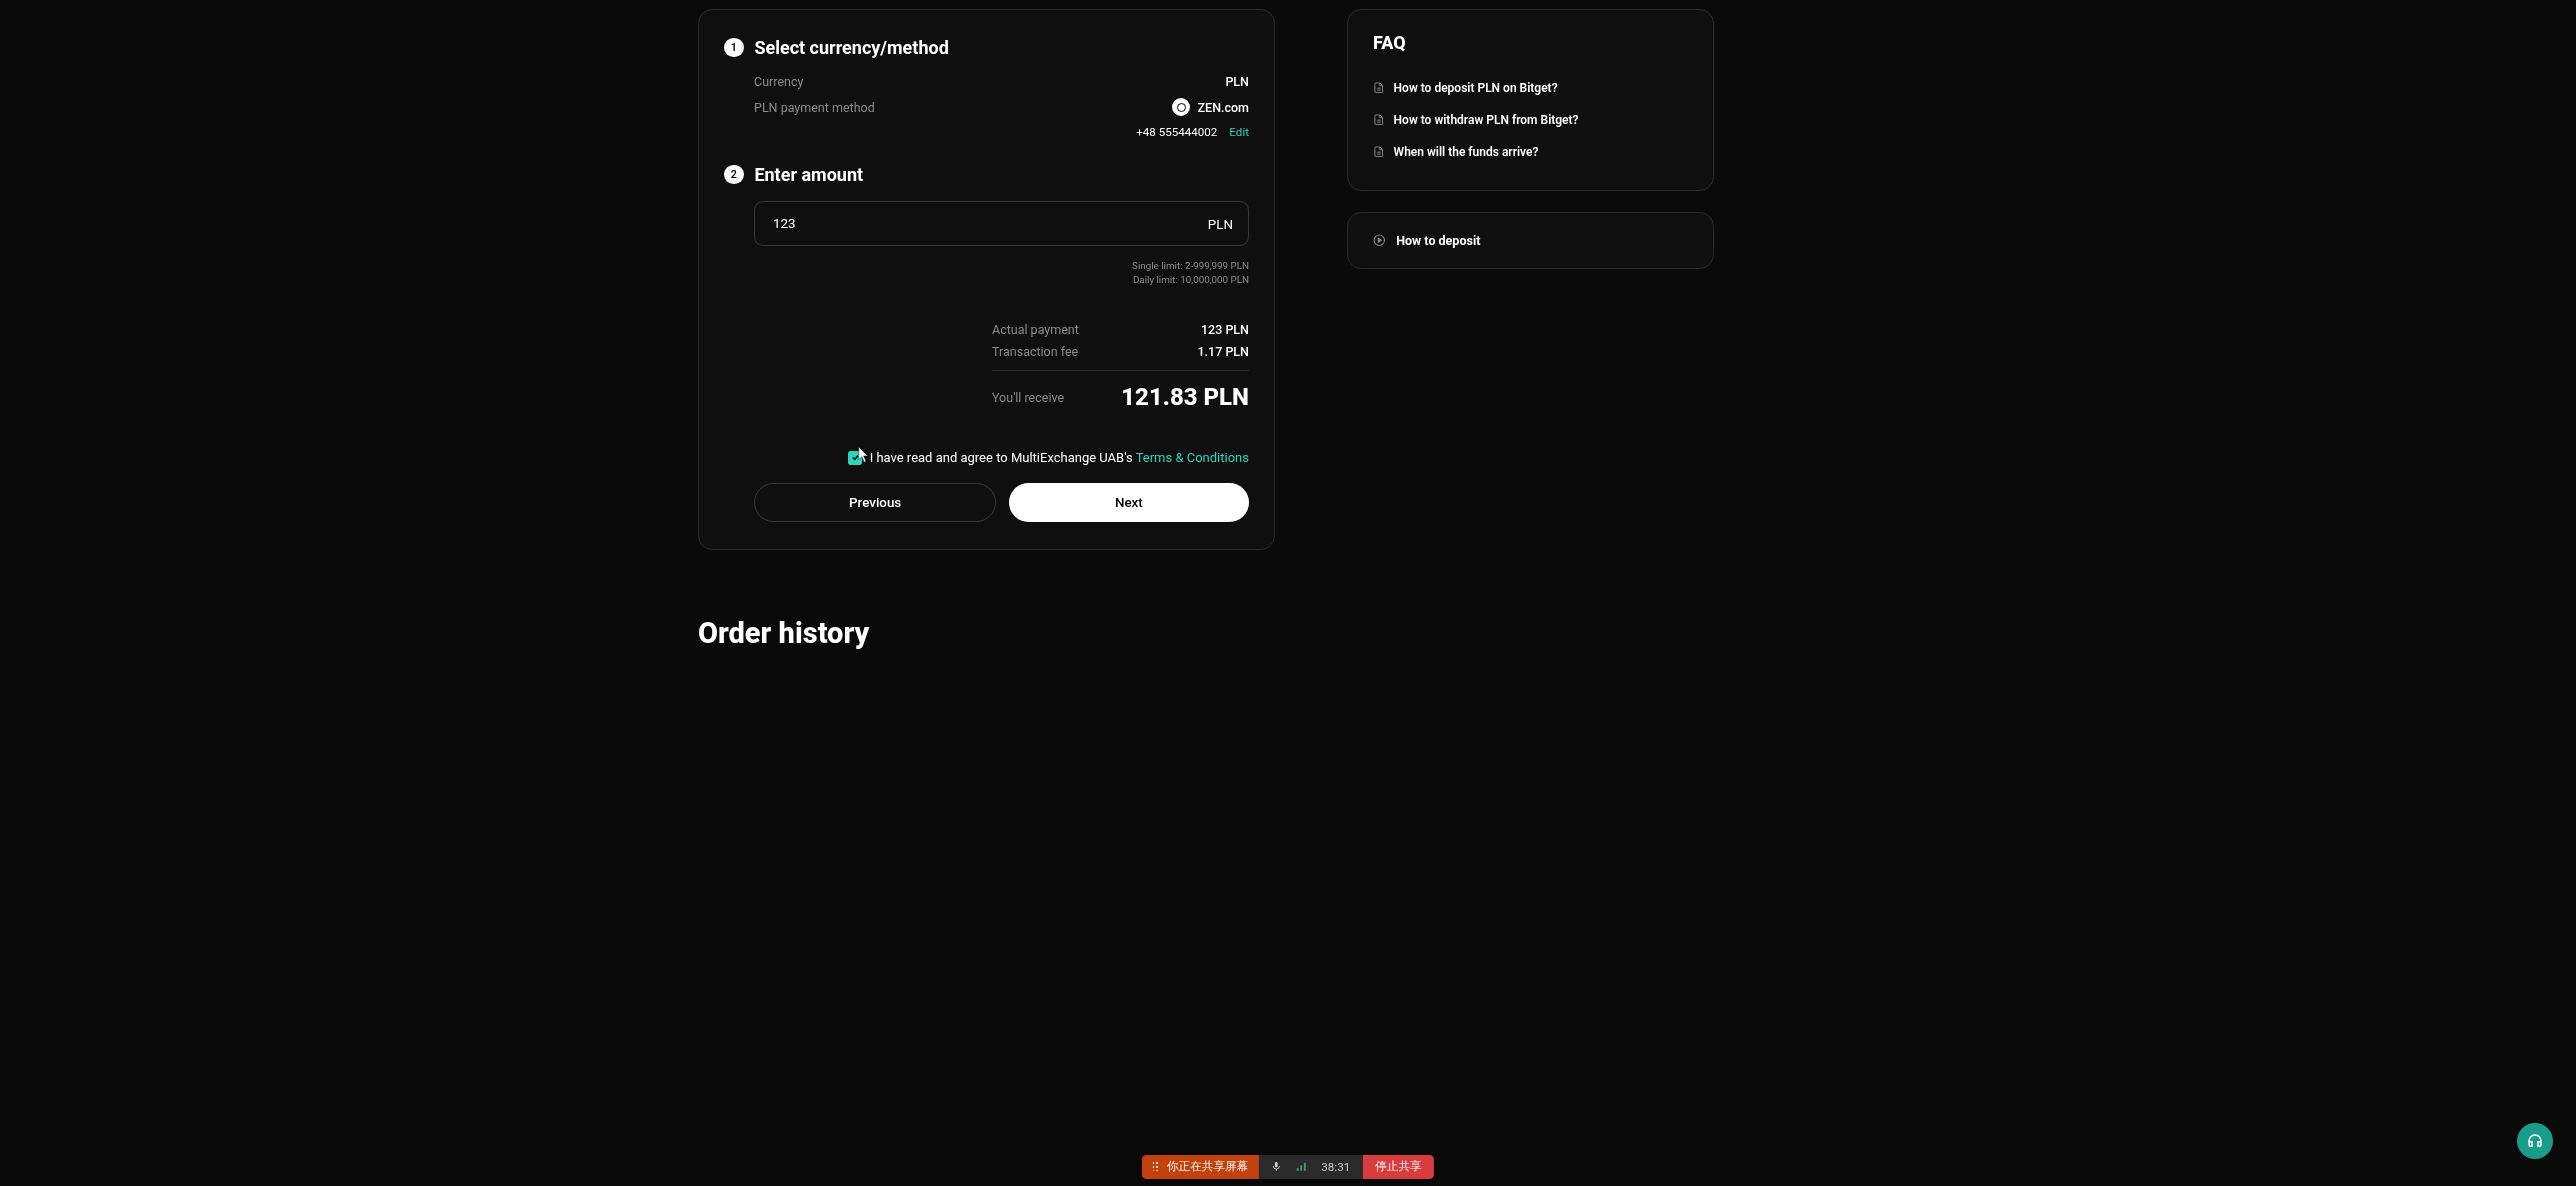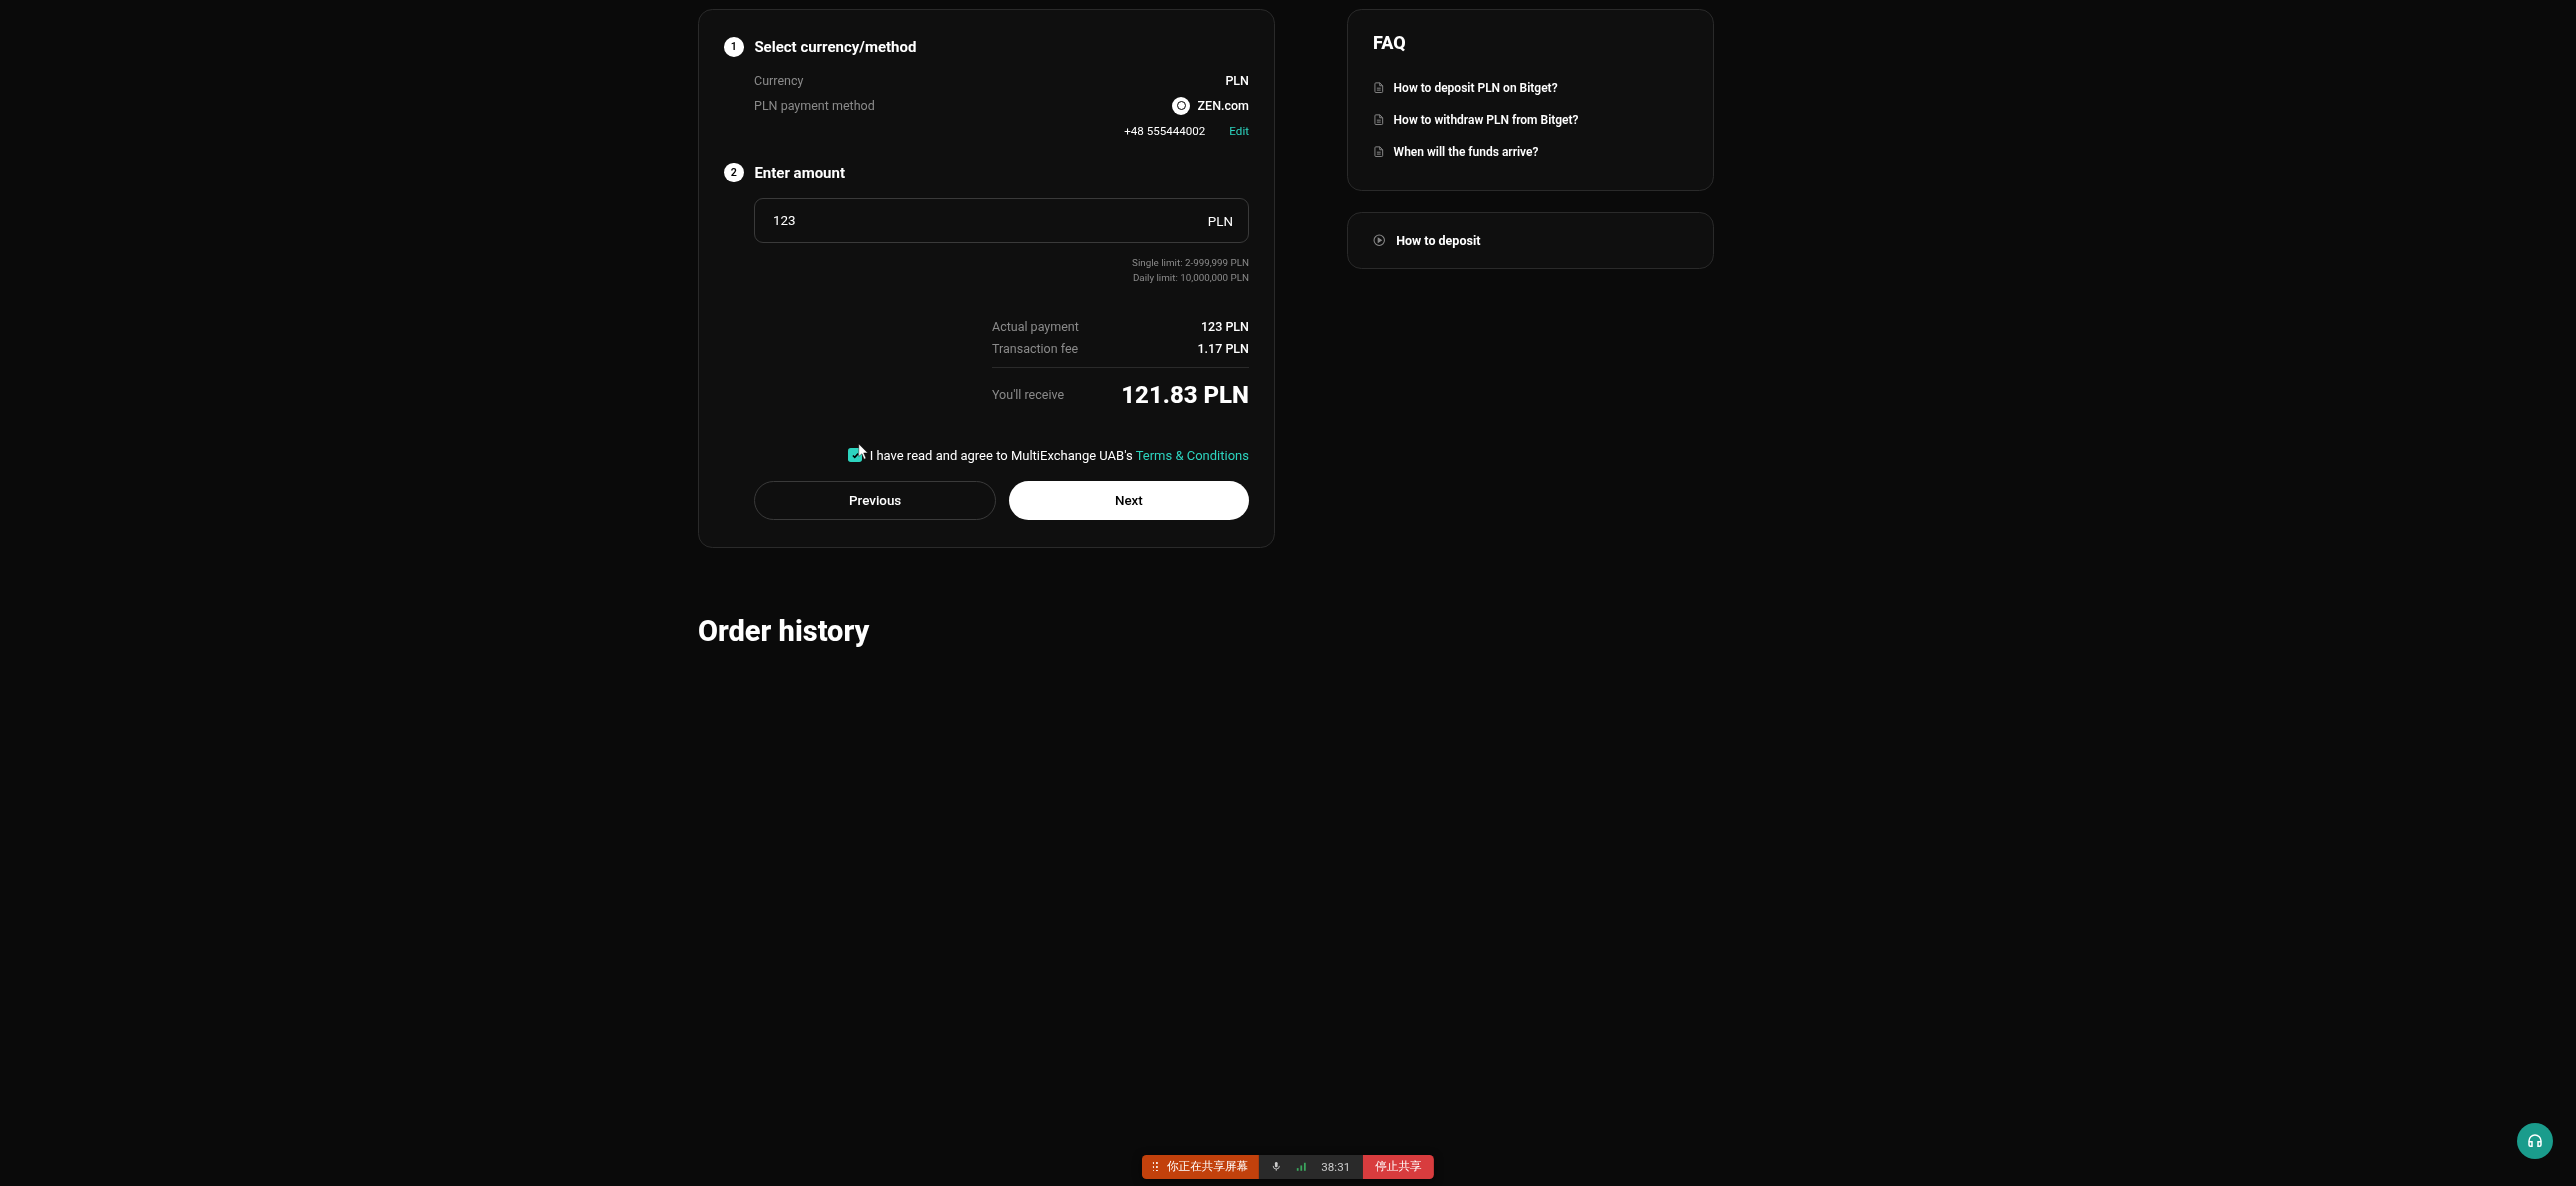--- a/index.html
+++ b/index.html
@@ -51,7 +51,7 @@
     font-weight: 600;
   }
   .step-title {
-    font-size: 15px;
+    font-size: 18px;
     font-weight: 700;
     color: #ffffff;
   }

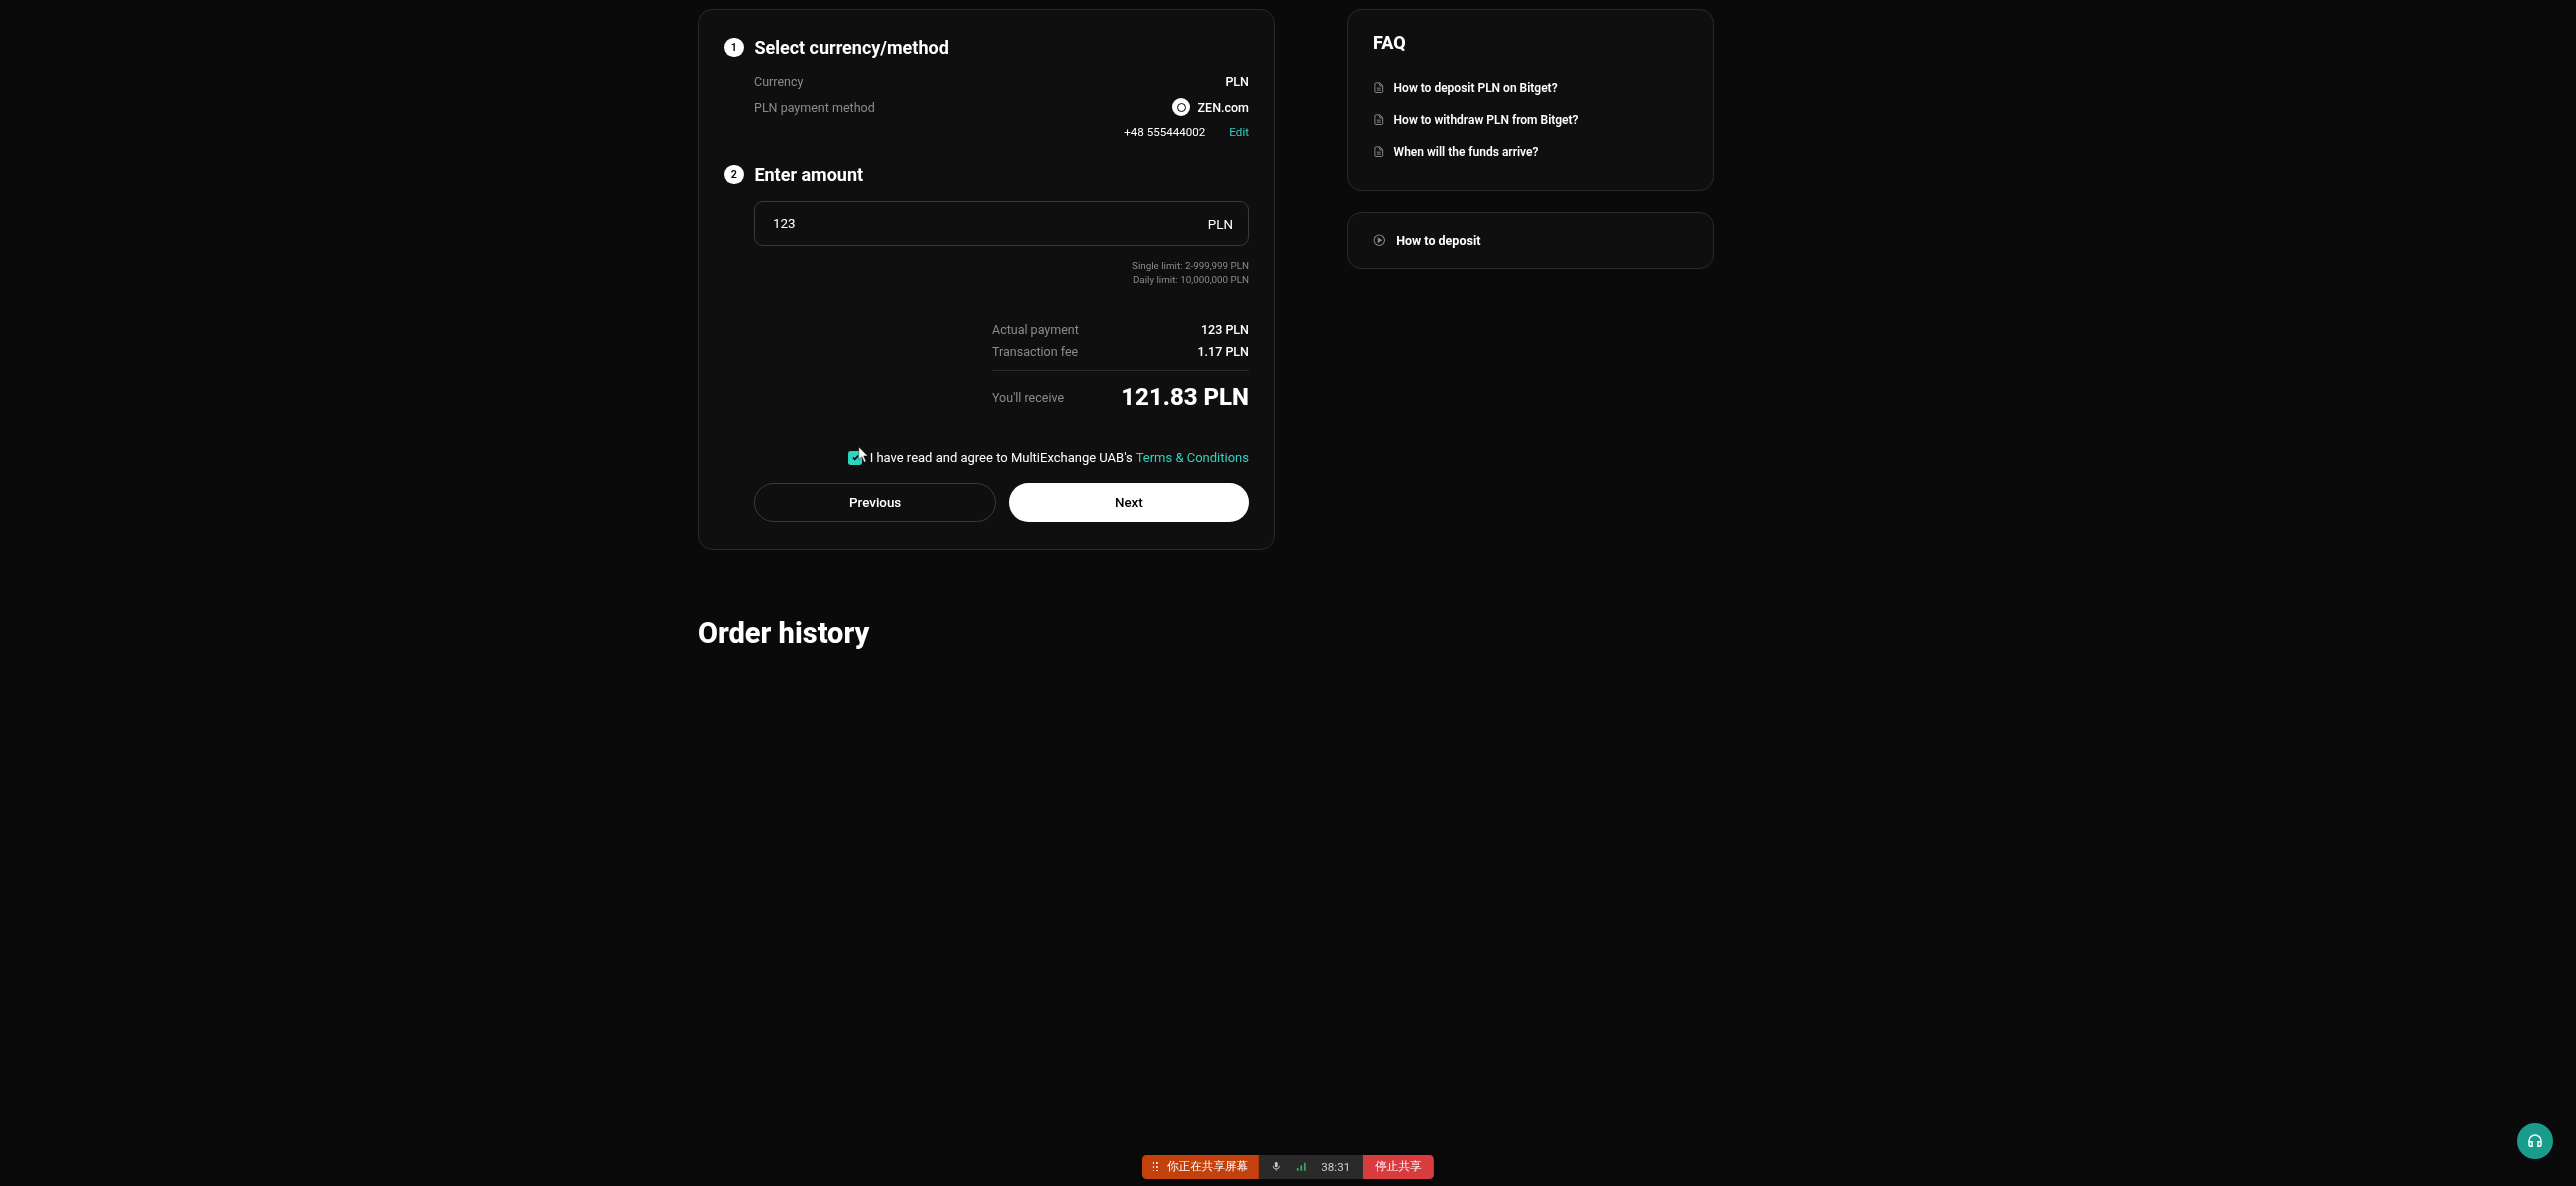--- a/index.html
+++ b/index.html
@@ -95,7 +95,7 @@
   .phone-row {
     display: flex;
     justify-content: flex-end;
-    gap: 24px;
+    gap: 12px;
     font-size: 11.6px;
   }
   .edit-link {

